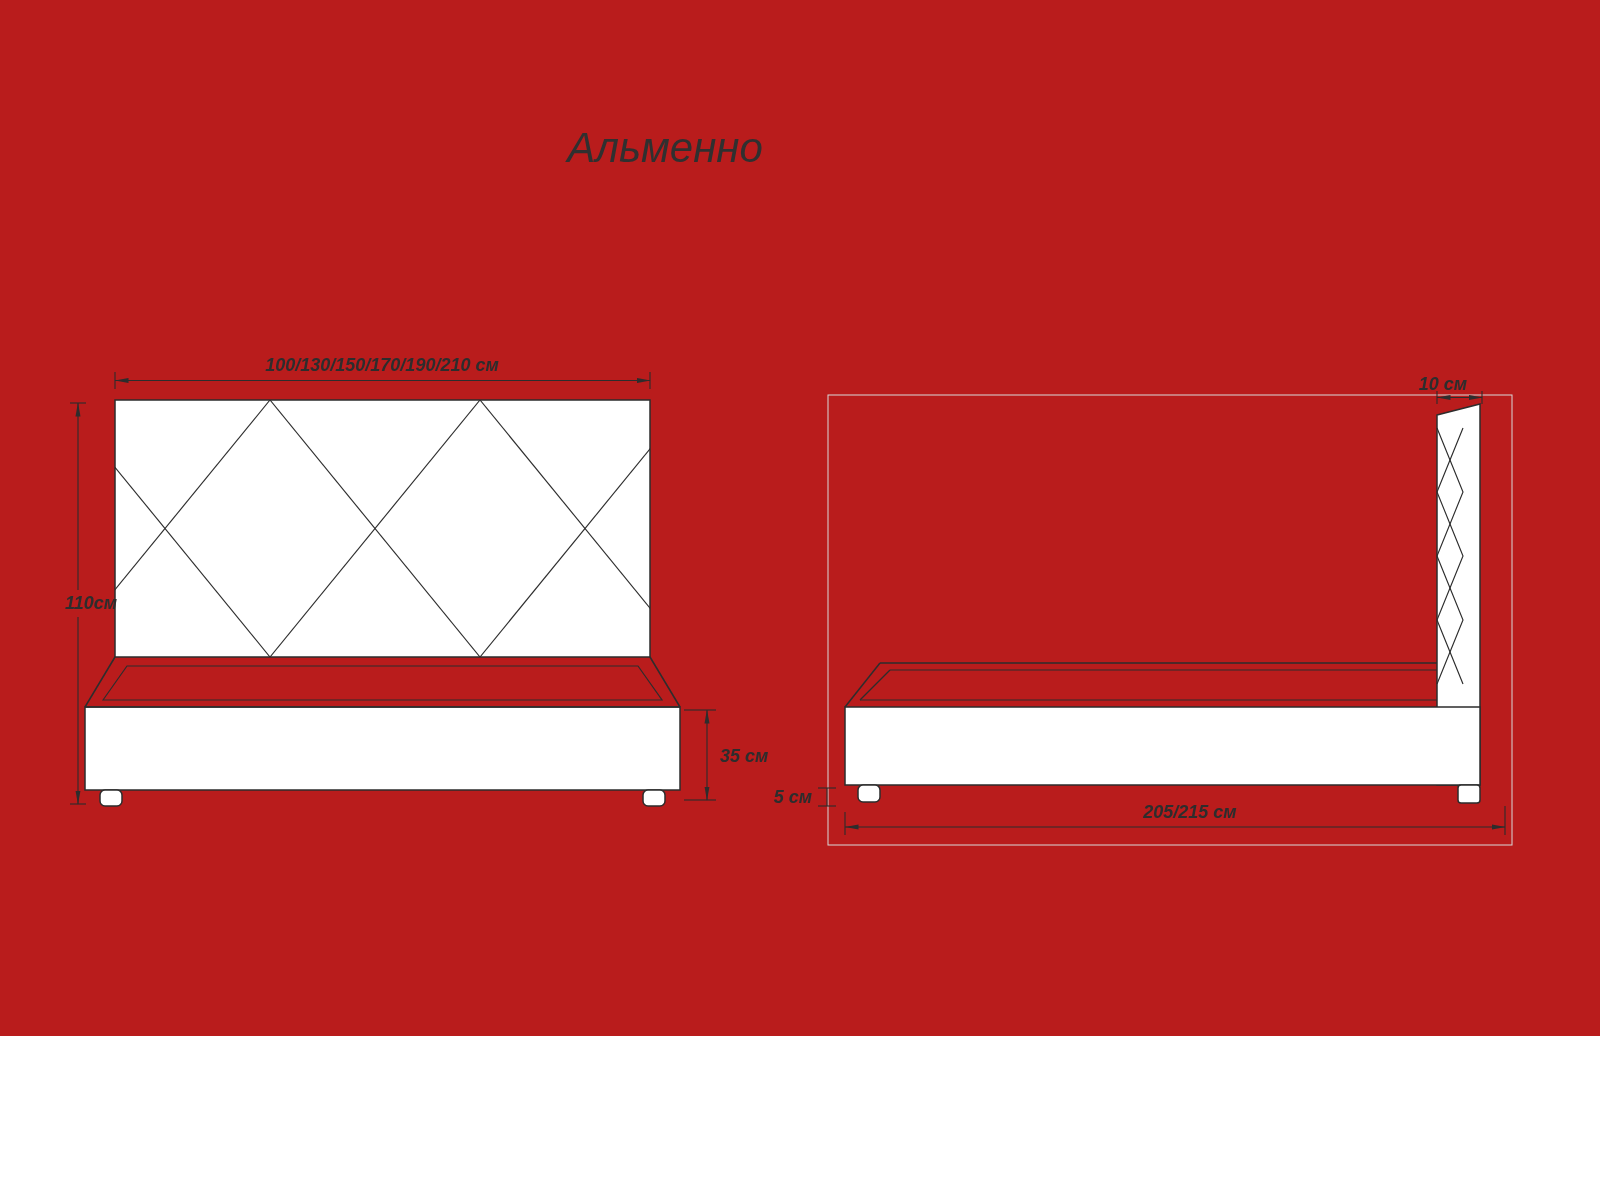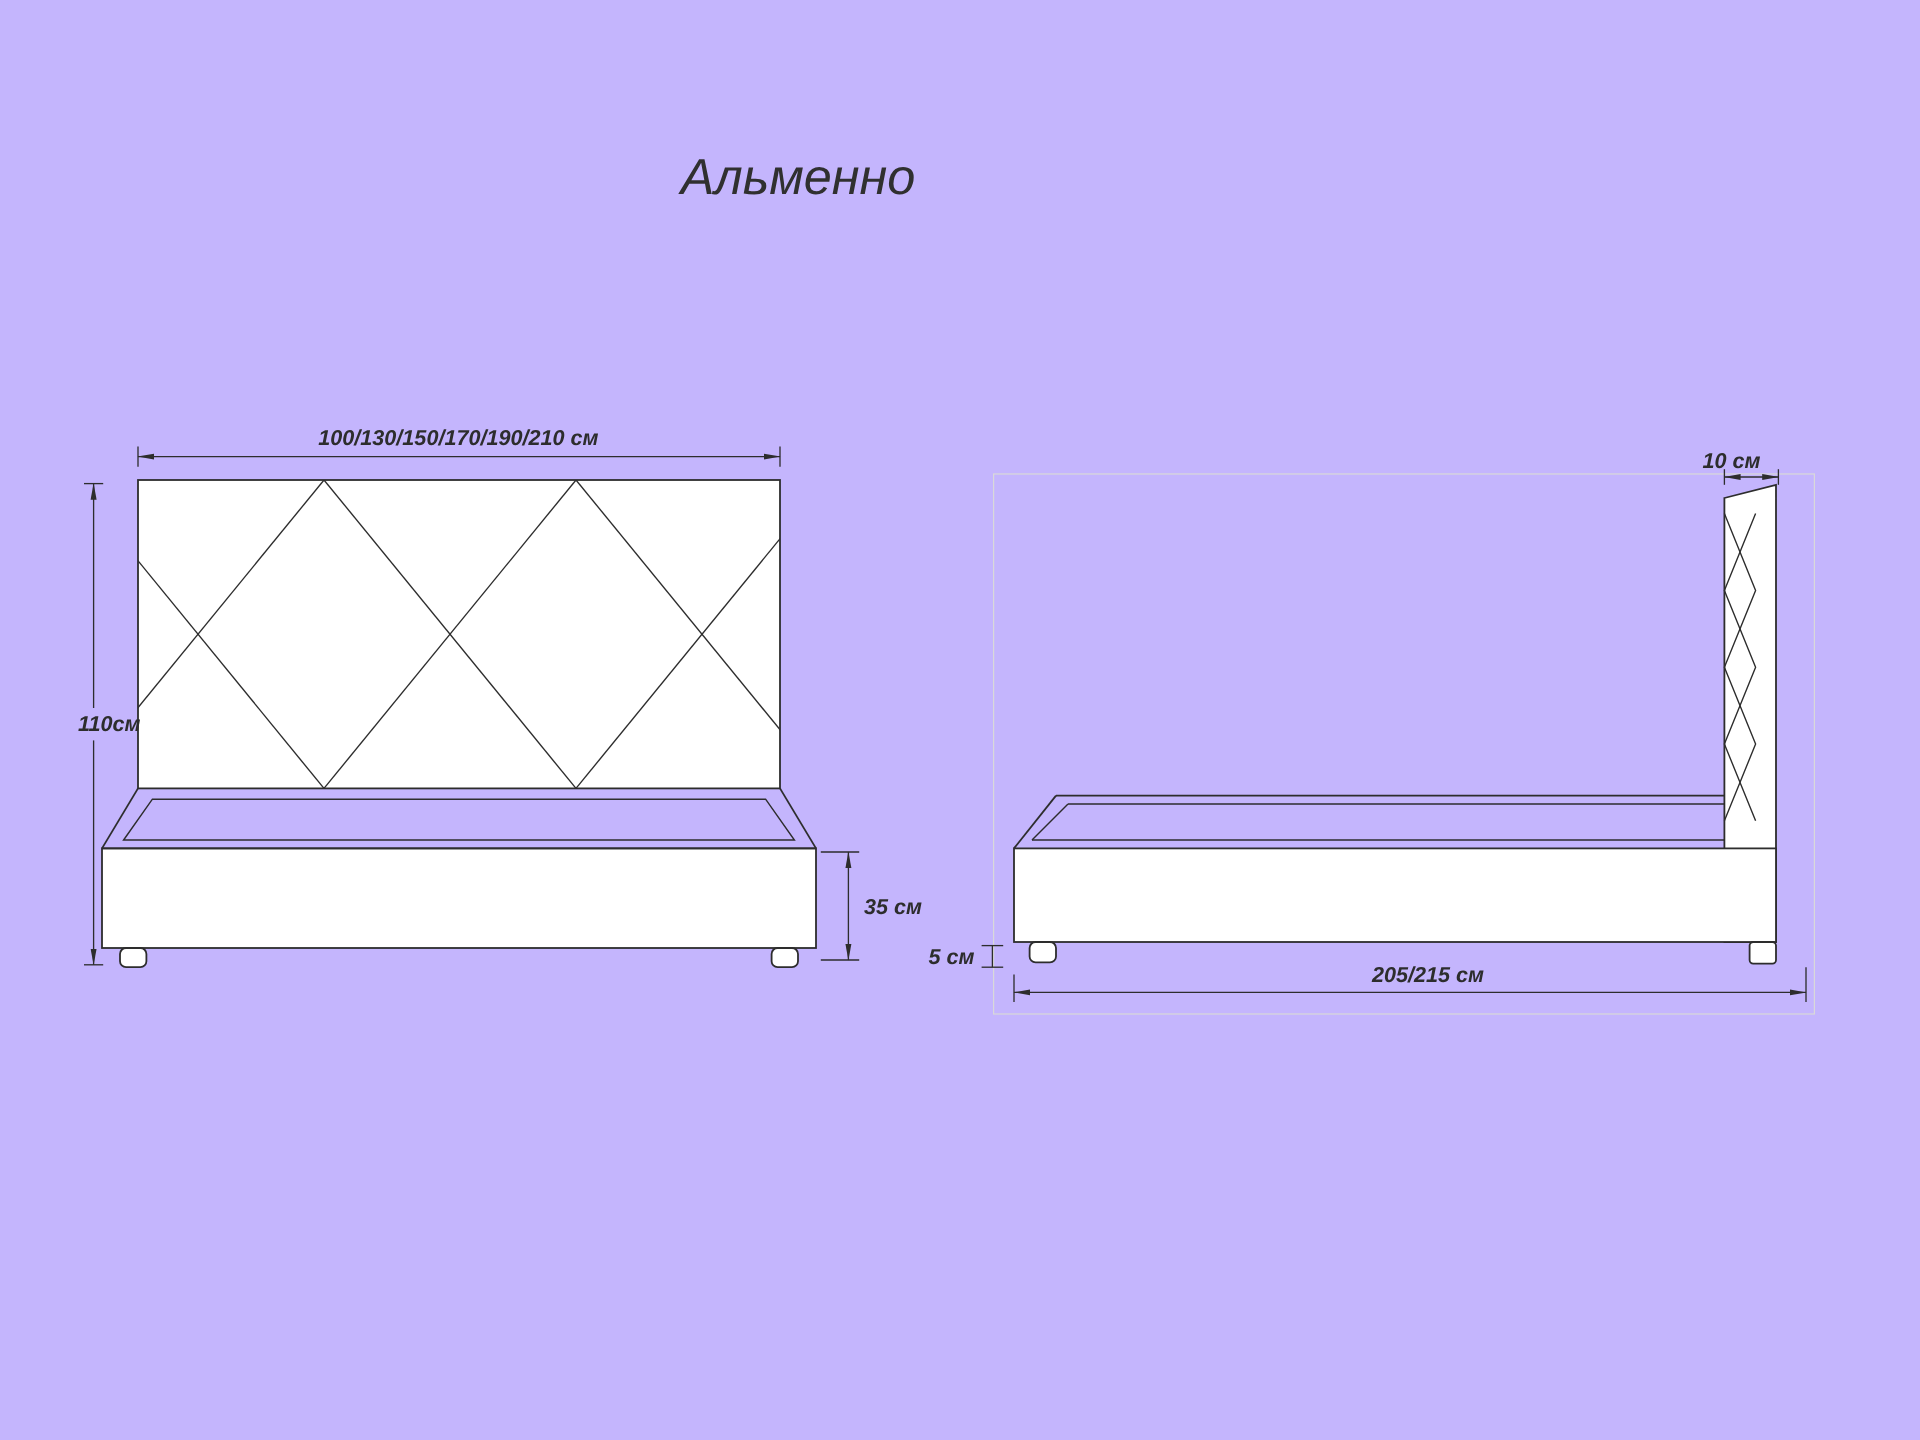--- a/index.html
+++ b/index.html
@@ -3,7 +3,7 @@
 <meta charset="utf-8">
 <style>
   html,body{margin:0;padding:0;background:#ffffff;}
-  .page{position:relative;width:1600px;height:1200px;background:#c4b5fd;overflow:hidden;}
+  .page{position:relative;width:1600px;height:1036px;background:#b91c1c;overflow:hidden;}
   .page svg{position:absolute;left:0;top:0;}
   .ink{stroke:#2d2d2d;stroke-width:1.5;fill:none;}
   .thin{stroke-width:1.2;}

